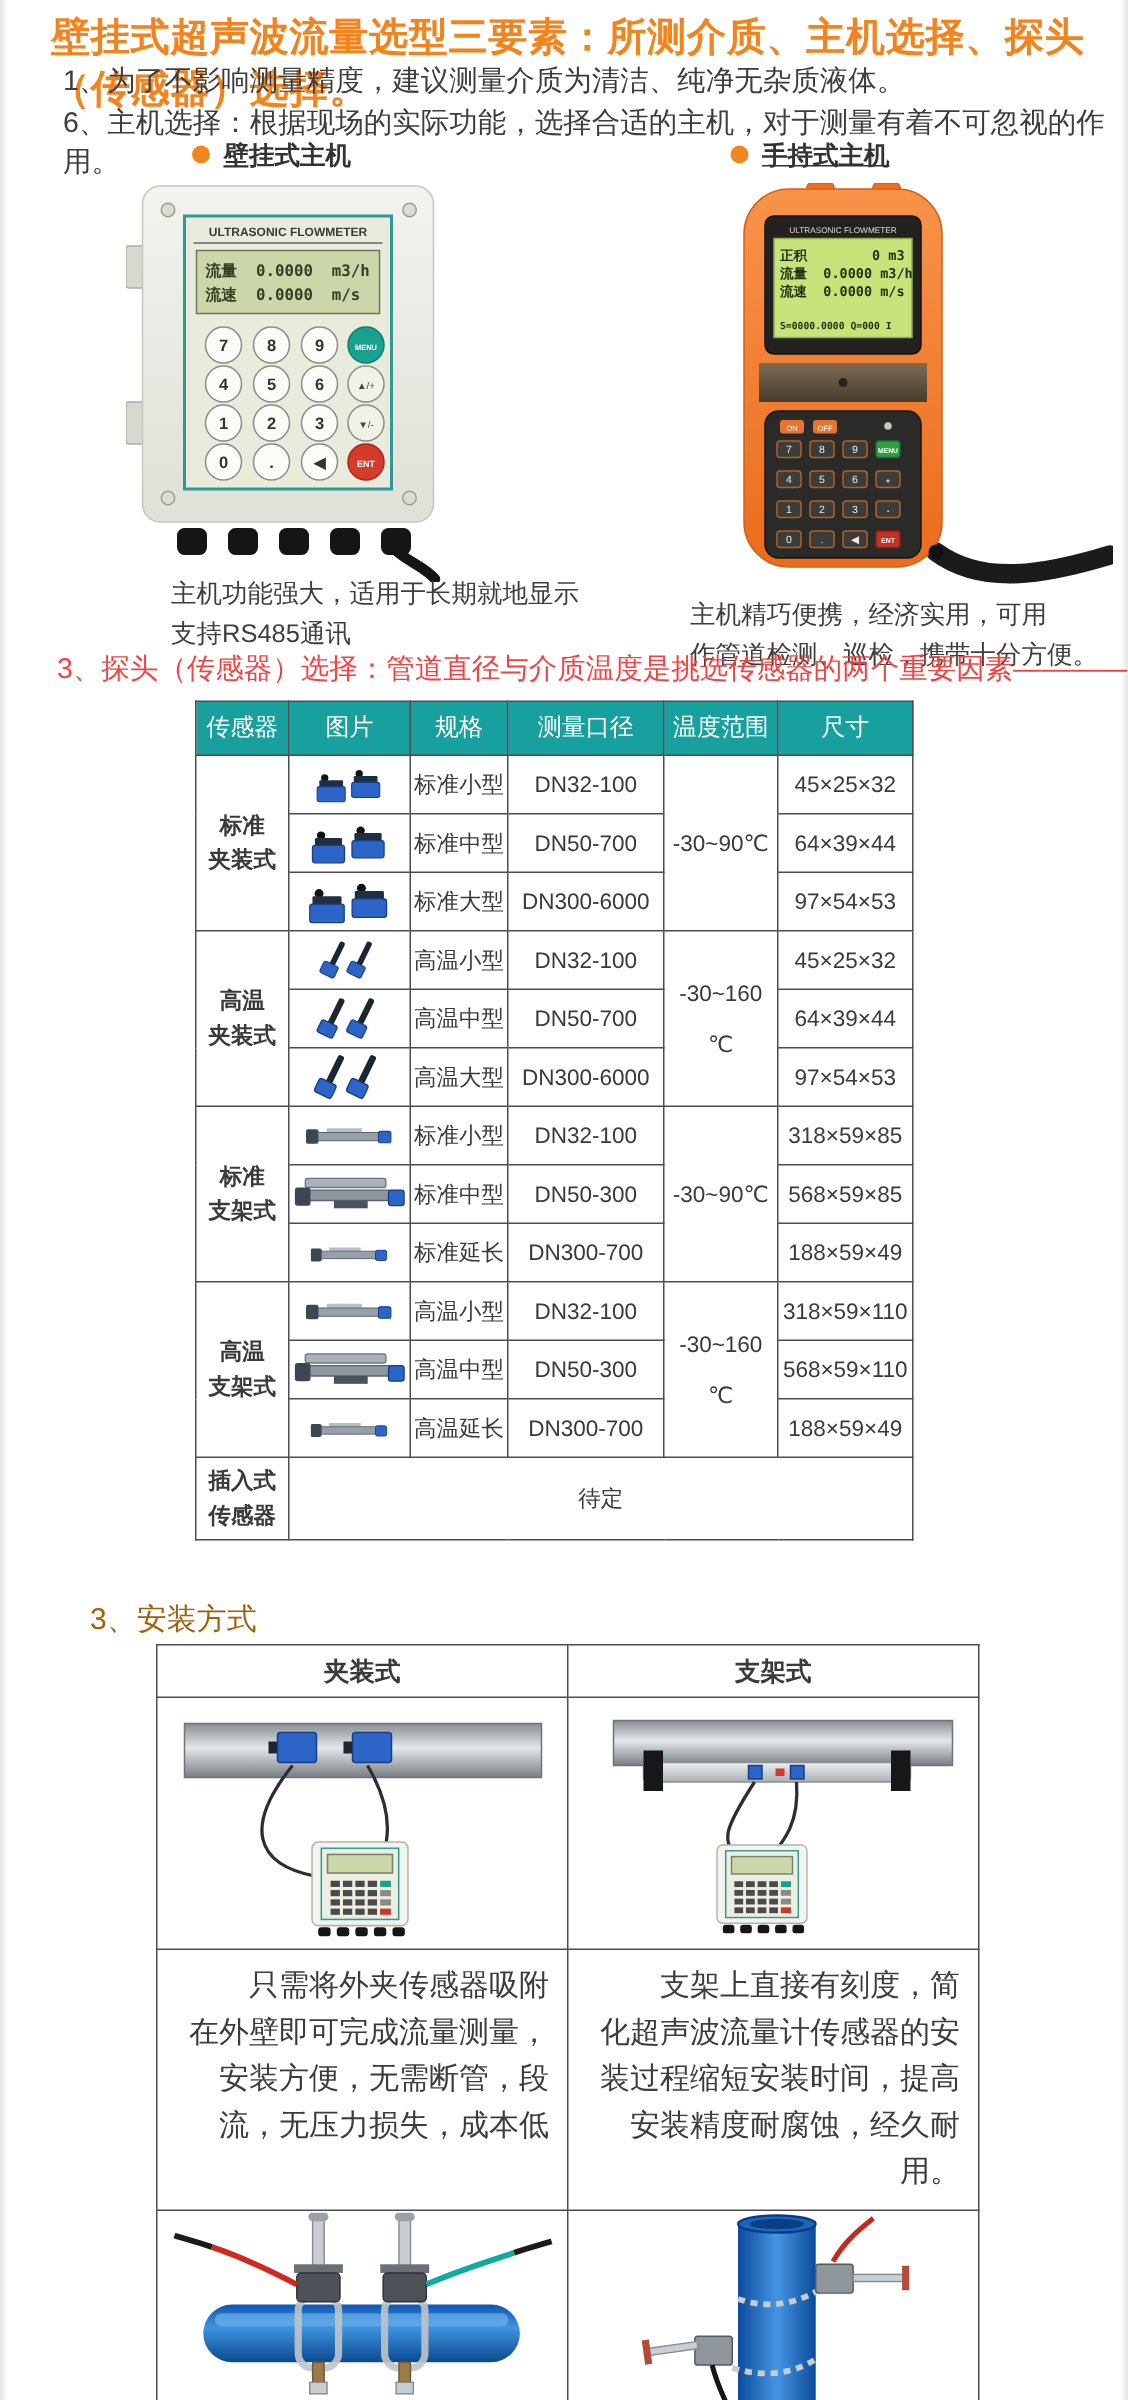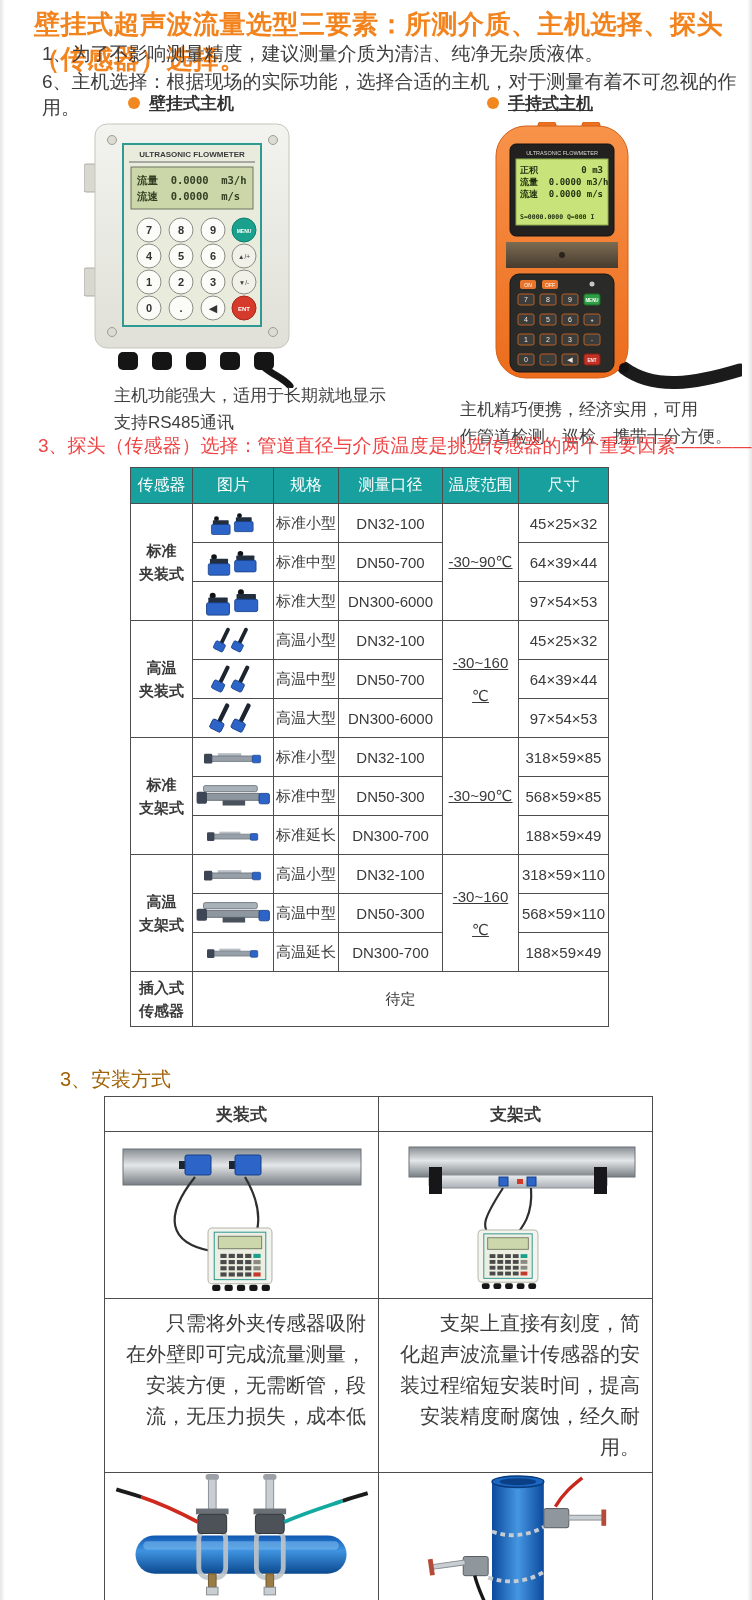--- a/index.html
+++ b/index.html
@@ -30,7 +30,7 @@
   .sensor-table th { background:#17a09d; color:#fff; font-weight:normal; font-size:16px; height:35px; }
   .sensor-table td { font-size:15px; color:#3a3a3a; height:38px; }
   .gname { font-weight:bold; font-size:16px; line-height:1.55; }
-  .temp  { font-size:16px;text-decoration:underline; }
+  .temp  { font-size:16px; }
   .temp div:empty { display:none; }
   .temp .t2 { margin-top:16px; }
   .insert-tr td { height:54px; }

